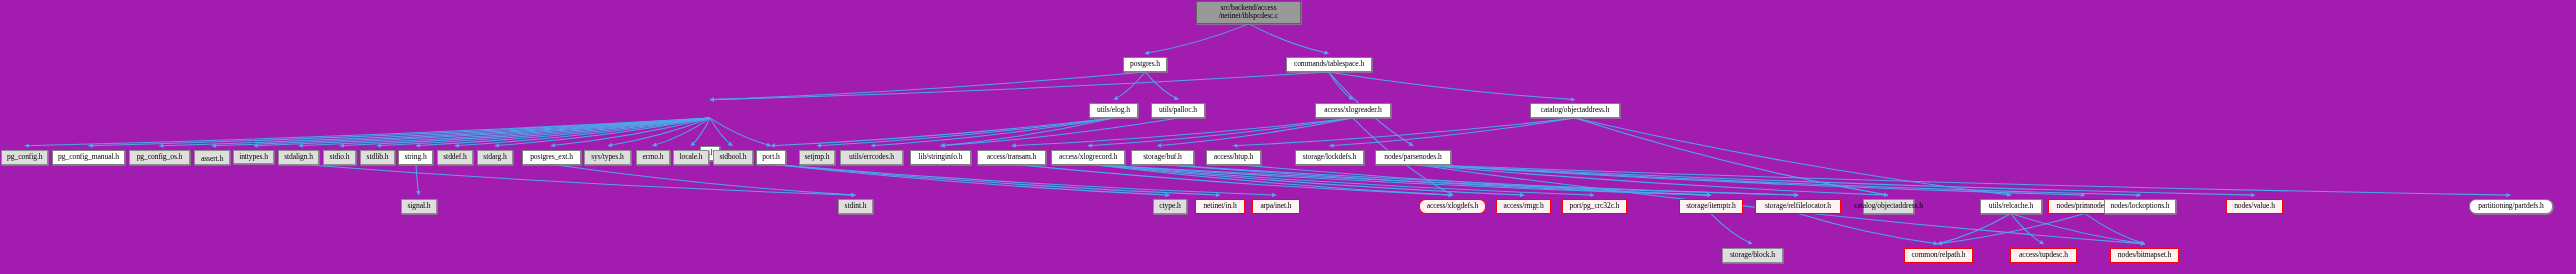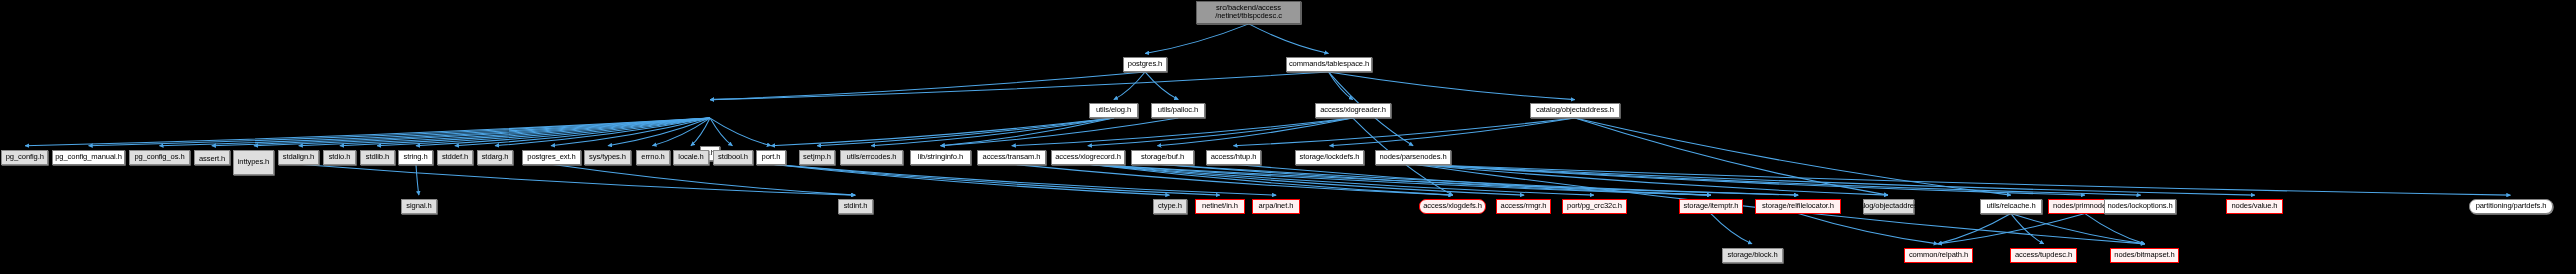--- a/index.html
+++ b/index.html
@@ -8,8 +8,8 @@
     position:relative;
     width:2576px;
     height:275px;
-    background:#000000;
-    font-family:Liberation Sans, sans-serif;
+    background:#a21caf;
+    font-family:Liberation Serif, serif;
     overflow:hidden;
   }
   #edge-layer{position:absolute;left:0;top:0;width:2576px;height:275px;pointer-events:none;}

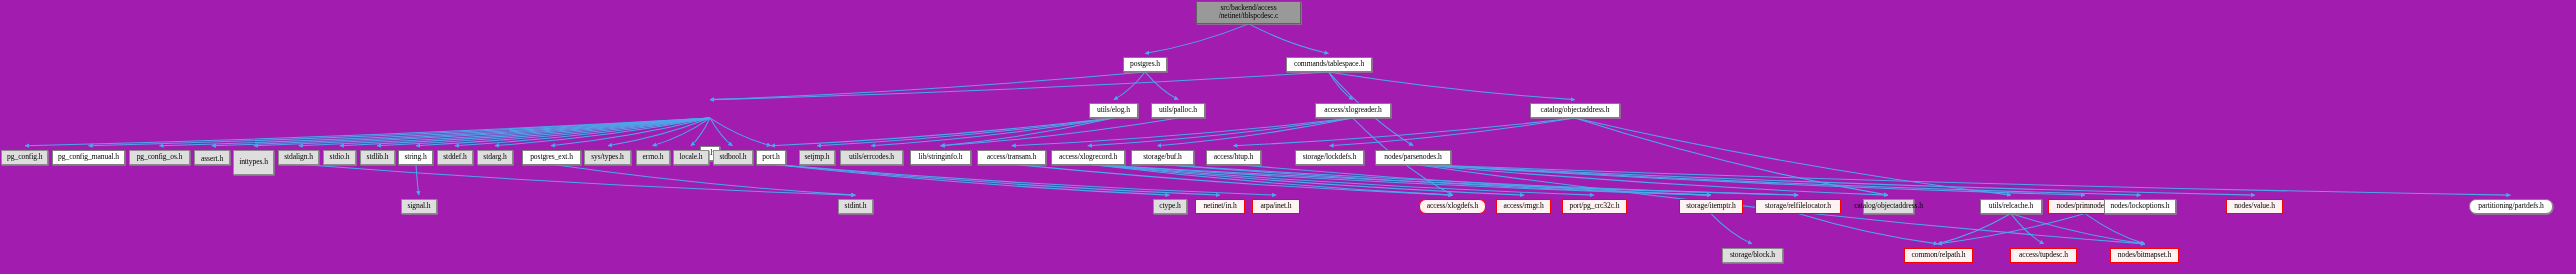--- a/index.html
+++ b/index.html
@@ -124,7 +124,7 @@
     <div class="node" style="left: 52px; top: 150px; width: 73px; height: 14.5px;"><span>pg_config_manual.h</span></div>
     <div class="node sys" style="left: 129px; top: 150px; width: 61px; height: 14.5px;"><span>pg_config_os.h</span></div>
     <div class="node sys" style="left: 194px; top: 150px; width: 36px; height: 14.5px; align-items: flex-end;"><span>assert.h</span></div>
-    <div class="node sys" style="left: 233px; top: 150px; width: 41px; height: 25px;"><span>inttypes.h</span></div>
+    <div class="node sys" style="left: 233px; top: 150px; width: 41px; height: 14px;"><span>inttypes.h</span></div>
     <div class="node sys" style="left: 278px; top: 150px; width: 41px; height: 14.5px;"><span>stdalign.h</span></div>
     <div class="node sys" style="left: 323px; top: 150px; width: 33px; height: 14.5px;"><span>stdio.h</span></div>
     <div class="node sys" style="left: 360px; top: 150px; width: 35px; height: 14.5px;"><span>stdlib.h</span></div>

